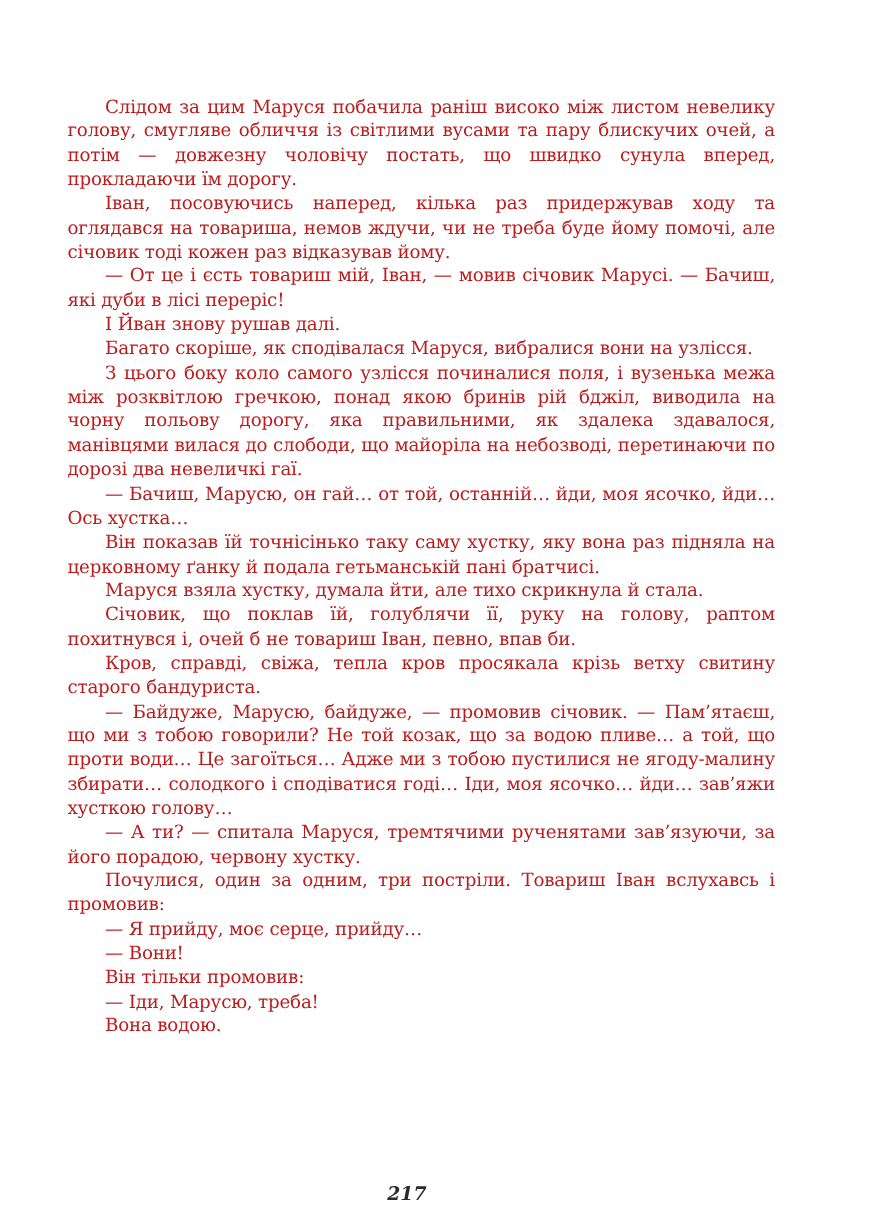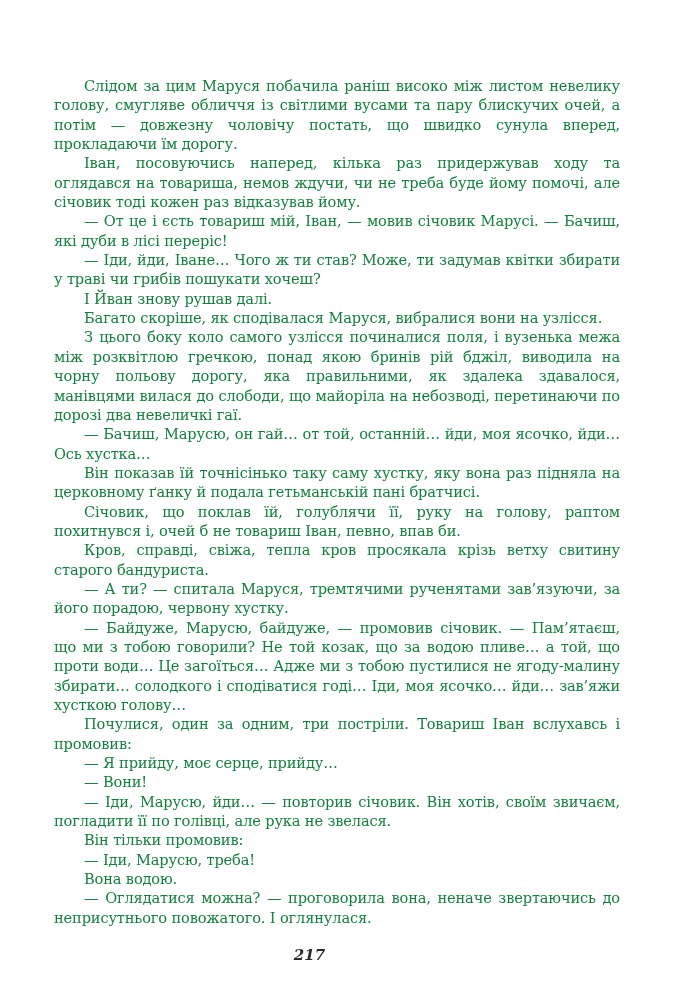--- a/index.html
+++ b/index.html
@@ -21,7 +21,7 @@
     font-family: "DejaVu Serif", "Liberation Serif", serif;
     font-size: 14.6px;
     line-height: 19.35px;
-    color: #15803d;
+    color: #b91c1c;
     letter-spacing: -0.15px;
   }
   .para {

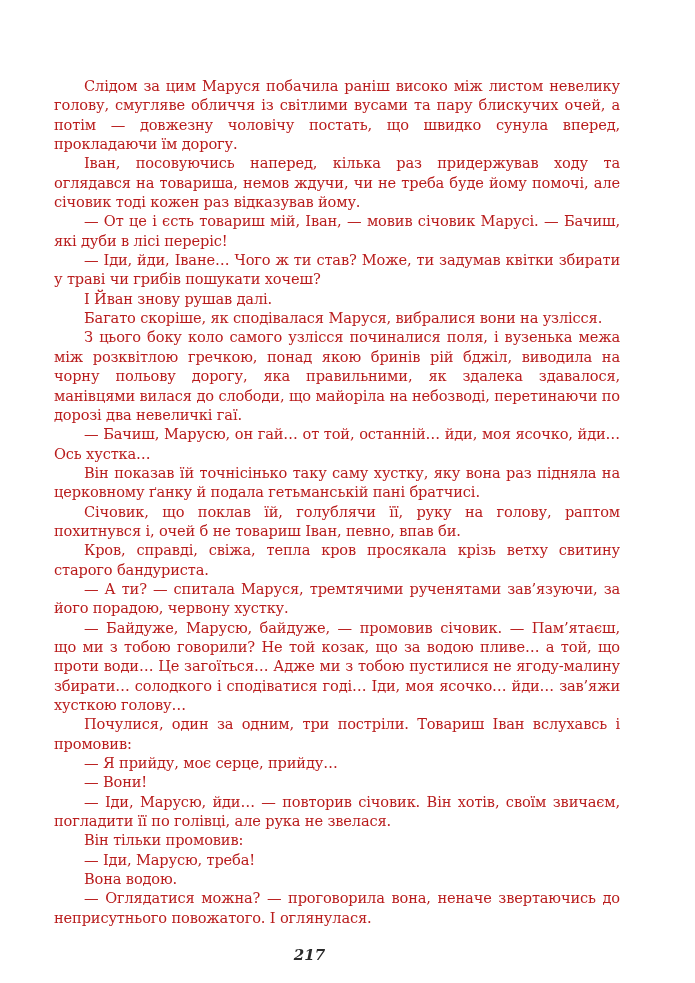--- a/index.html
+++ b/index.html
@@ -51,7 +51,6 @@
   <p class="para">Слідом за цим Маруся побачила раніш високо між листом невелику голову, смугляве обличчя із світлими вусами та пару блискучих очей, а потім — довжезну чоловічу постать, що швидко сунула вперед, прокладаючи їм дорогу.</p>
   <p class="para">Іван, посовуючись наперед, кілька раз придержував ходу та оглядався на товариша, немов ждучи, чи не треба буде йому помочі, але січовик тоді кожен раз відказував йому.</p>
   <p class="para">— От це і єсть товариш мій, Іван, — мовив січовик Марусі. — Бачиш, які дуби в лісі переріс!</p>
-  <p class="para">— Іди, йди, Іване… Чого ж ти став? Може, ти задумав квітки збирати у траві чи грибів пошукати хочеш?</p>
   <p class="para">І Йван знову рушав далі.</p>
   <p class="para">Багато скоріше, як сподівалася Маруся, вибралися вони на узлісся.</p>
   <p class="para">З цього боку коло самого узлісся починалися поля, і вузенька межа між розквітлою гречкою, понад якою бринів рій бджіл, виводила на чорну польову дорогу, яка правильними, як здалека здавалося, манівцями вилася до слободи, що майоріла на небозводі, перетинаючи по дорозі два невеличкі гаї.</p>

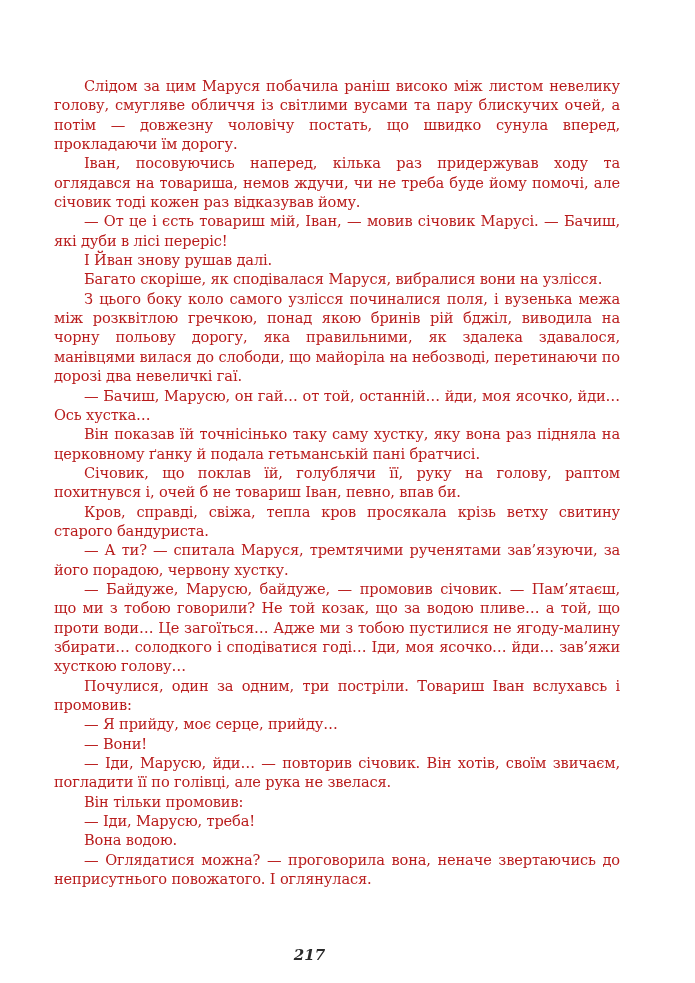--- a/index.html
+++ b/index.html
@@ -56,6 +56,7 @@
   <p class="para">З цього боку коло самого узлісся починалися поля, і вузенька межа між розквітлою гречкою, понад якою бринів рій бджіл, виводила на чорну польову дорогу, яка правильними, як здалека здавалося, манівцями вилася до слободи, що майоріла на небозводі, перетинаючи по дорозі два невеличкі гаї.</p>
   <p class="para">— Бачиш, Марусю, он гай… от той, останній… йди, моя ясочко, йди… Ось хустка…</p>
   <p class="para">Він показав їй точнісінько таку саму хустку, яку вона раз підняла на церковному ґанку й подала гетьманській пані братчисі.</p>
+  <p class="para">Маруся взяла хустку, думала йти, але тихо скрикнула й стала.</p>
   <p class="para">Січовик, що поклав їй, голублячи її, руку на голову, раптом похитнувся і, очей б не товариш Іван, певно, впав би.</p>
   <p class="para">Кров, справді, свіжа, тепла кров просякала крізь ветху свитину старого бандуриста.</p>
   <p class="para">— А ти? — спитала Маруся, тремтячими рученятами зав’язуючи, за його порадою, червону хустку.</p>

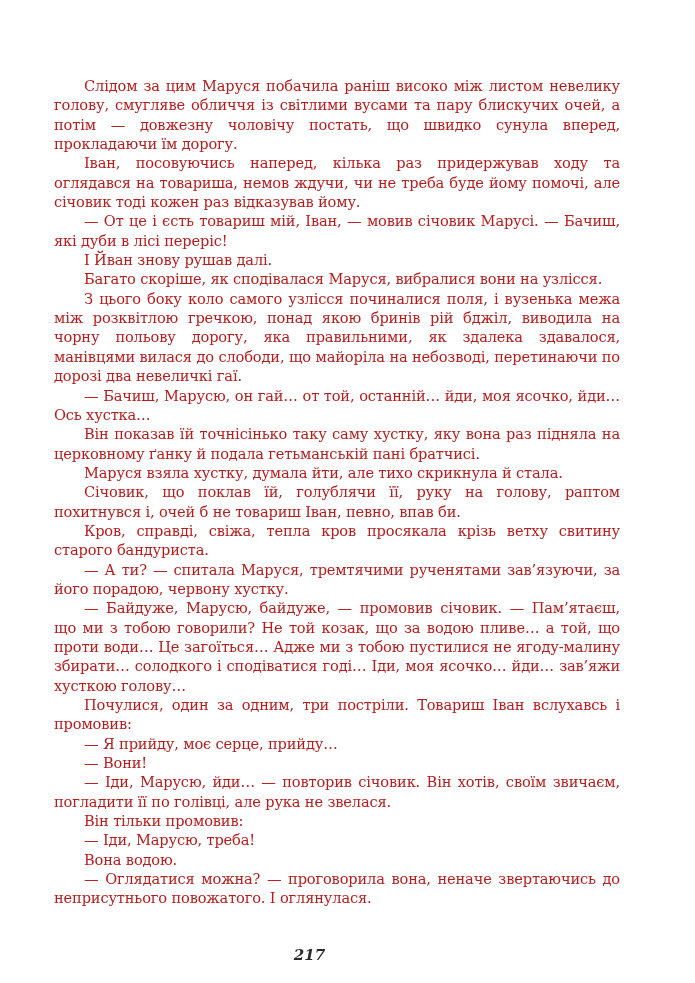--- a/index.html
+++ b/index.html
@@ -59,8 +59,8 @@
   <p class="para">Маруся взяла хустку, думала йти, але тихо скрикнула й стала.</p>
   <p class="para">Січовик, що поклав їй, голублячи її, руку на голову, раптом похитнувся і, очей б не товариш Іван, певно, впав би.</p>
   <p class="para">Кров, справді, свіжа, тепла кров просякала крізь ветху свитину старого бандуриста.</p>
+  <p class="para">— Байдуже, Марусю, байдуже, — промовив січовик. — Пам’ятаєш, що ми з тобою говорили? Не той козак, що за водою пливе… а той, що проти води… Це загоїться… Адже ми з тобою пустилися не ягоду-малину збирати… солодкого і сподіватися годі… Іди, моя ясочко… йди… зав’яжи хусткою голову…</p>
   <p class="para">— А ти? — спитала Маруся, тремтячими рученятами зав’язуючи, за його порадою, червону хустку.</p>
-  <p class="para">— Байдуже, Марусю, байдуже, — промовив січовик. — Пам’ятаєш, що ми з тобою говорили? Не той козак, що за водою пливе… а той, що проти води… Це загоїться… Адже ми з тобою пустилися не ягоду-малину збирати… солодкого і сподіватися годі… Іди, моя ясочко… йди… зав’яжи хусткою голову…</p>
   <p class="para">Почулися, один за одним, три постріли. Товариш Іван вслухавсь і промовив:</p>
   <p class="para">— Я прийду, моє серце, прийду…</p>
   <p class="para">— Вони!</p>

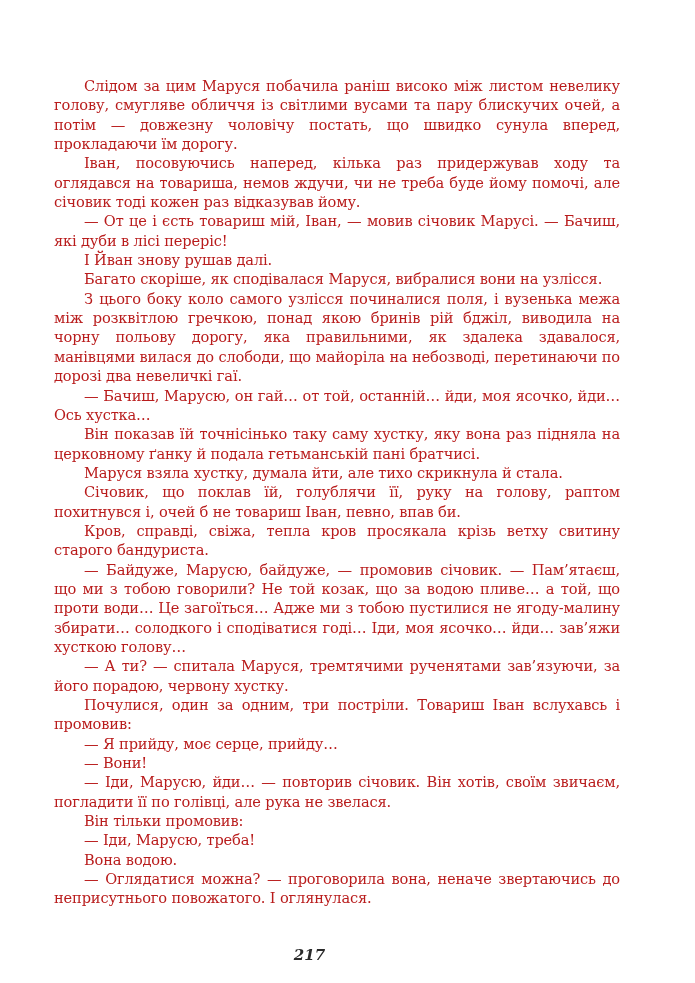--- a/index.html
+++ b/index.html
@@ -64,7 +64,6 @@
   <p class="para">Почулися, один за одним, три постріли. Товариш Іван вслухавсь і промовив:</p>
   <p class="para">— Я прийду, моє серце, прийду…</p>
   <p class="para">— Вони!</p>
-  <p class="para">— Іди, Марусю, йди… — повторив січовик. Він хотів, своїм звичаєм, погладити її по голівці, але рука не звелася.</p>
   <p class="para">Він тільки промовив:</p>
   <p class="para">— Іди, Марусю, треба!</p>
   <p class="para">Вона водою.</p>

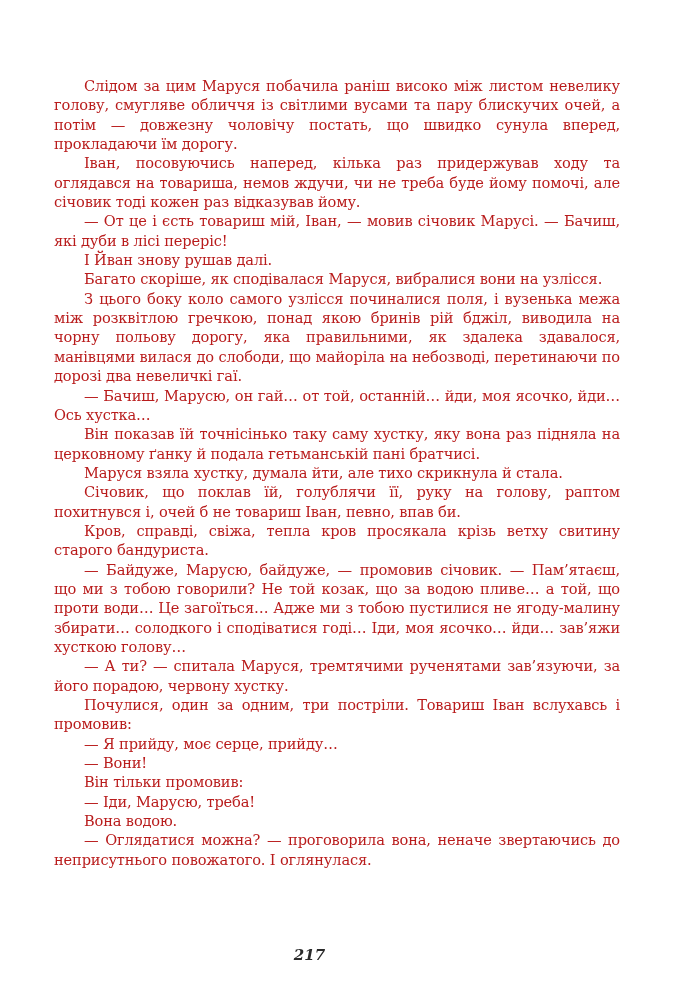--- a/index.html
+++ b/index.html
@@ -67,7 +67,6 @@
   <p class="para">Він тільки промовив:</p>
   <p class="para">— Іди, Марусю, треба!</p>
   <p class="para">Вона водою.</p>
-  <p class="para">— Оглядатися можна? — проговорила вона, неначе звертаючись до неприсутнього повожатого. І оглянулася.</p>
 </div>
 
 <div class="page-number">217</div>

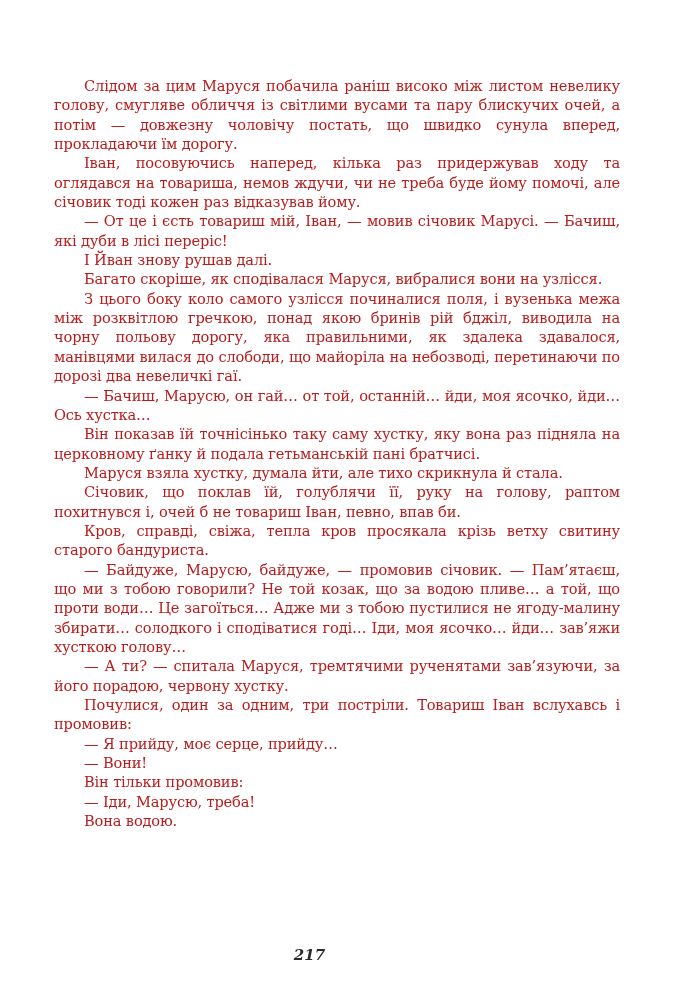--- a/index.html
+++ b/index.html
@@ -42,6 +42,7 @@
     font-weight: bold;
     font-size: 15px;
     color: #2a2a2a;
+    padding-left: 16px;
   }
 </style>
 </head>

